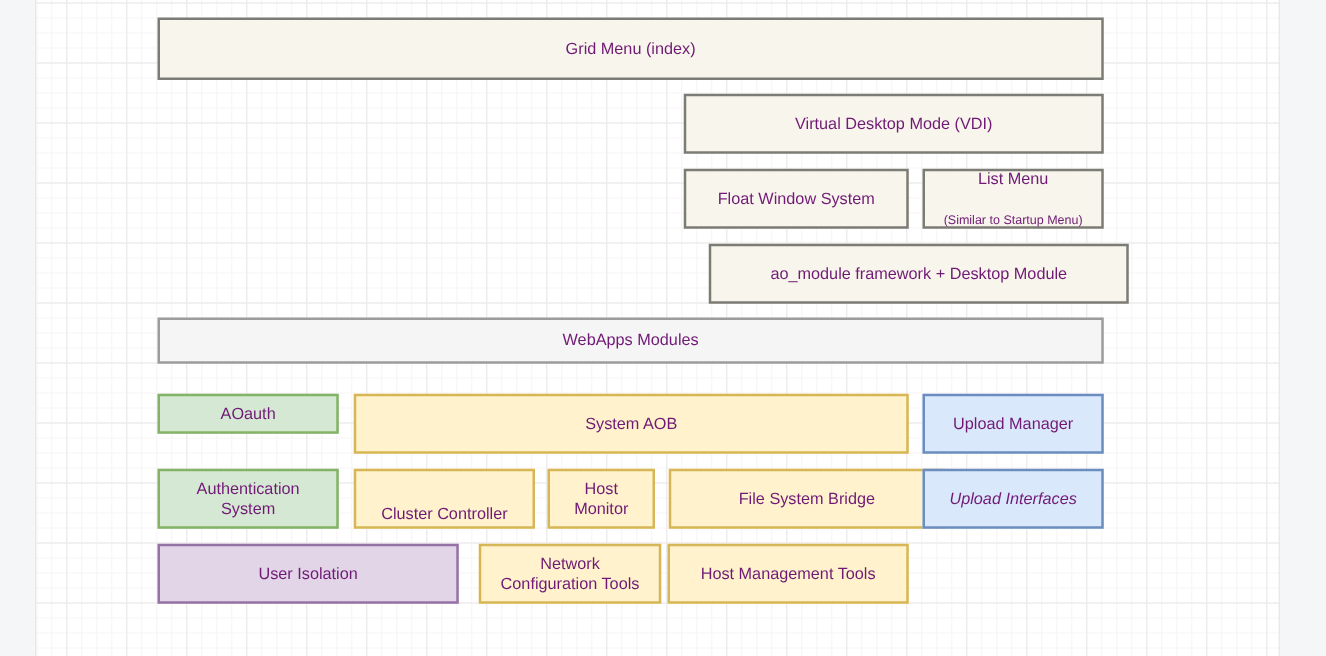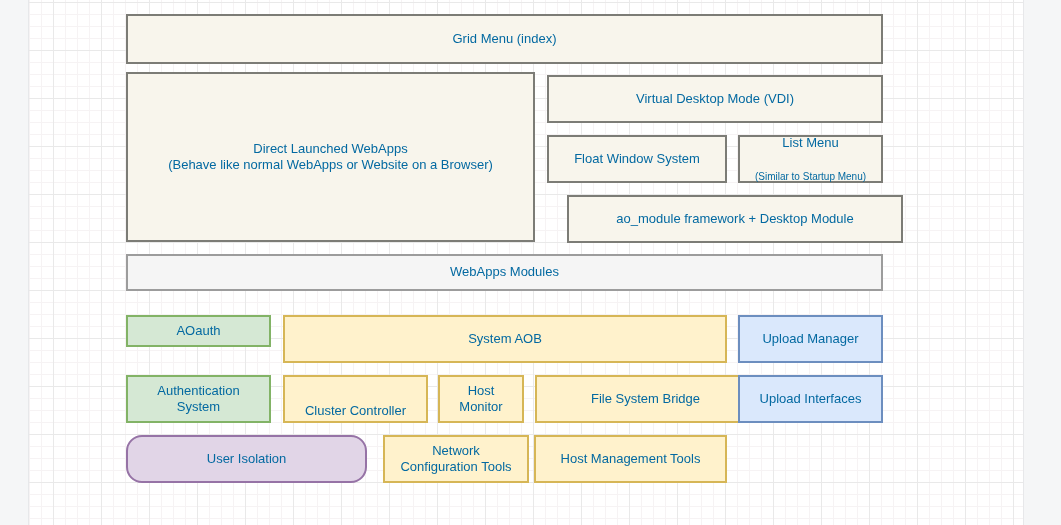--- a/index.html
+++ b/index.html
@@ -40,7 +40,7 @@
     text-align: center;
     font-size: 13px;
     line-height: 1.25;
-    color: #0369a1;
+    color: #701a75;
     padding: 2px 10px;
   }
   .node .sublabel { font-size: 10px; line-height: 1.3; }

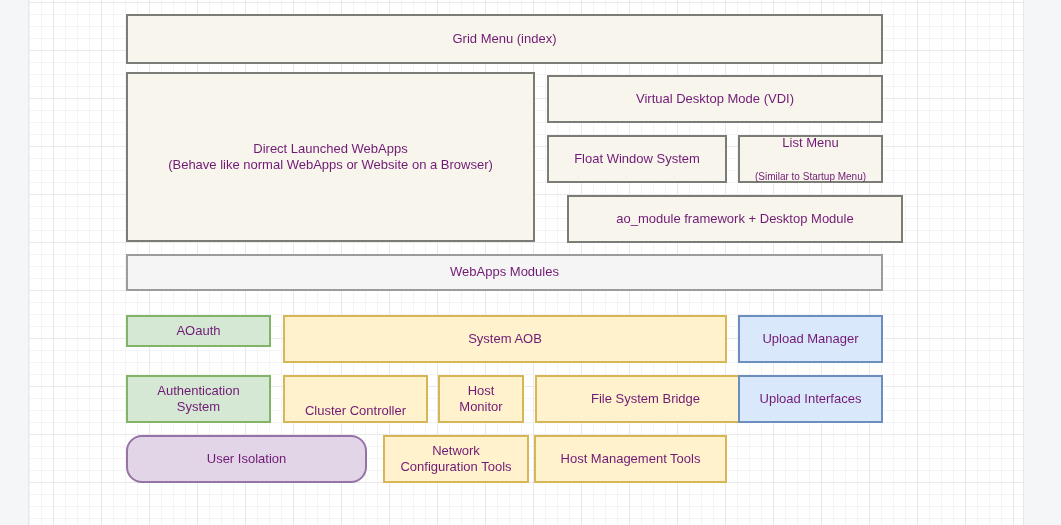--- a/index.html
+++ b/index.html
@@ -75,10 +75,6 @@
     <span>Grid Menu (index)</span>
   </div>
 
-  <div class="node b-direct-webapps" style="background: rgb(248, 245, 236); border-color: rgb(124, 124, 118);">
-    <span>Direct Launched WebApps</span>
-    <span>(Behave like normal WebApps or Website on a Browser)</span>
-  </div>
 
   <div class="node b-vdi" style="background: rgb(248, 245, 236); border-color: rgb(124, 124, 118);">
     <span>Virtual Desktop Mode (VDI)</span>

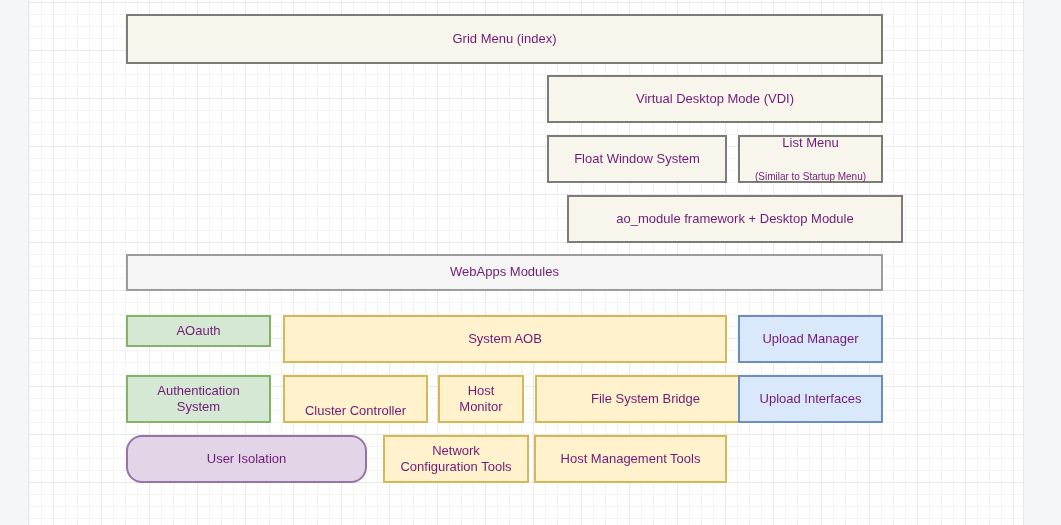--- a/index.html
+++ b/index.html
@@ -125,7 +125,7 @@
     <span>File System Bridge</span>
   </div>
 
-  <div class="node b-upload-ifaces" style="background: rgb(218, 232, 252); border-color: rgb(108, 142, 191);">
+  <div class="node b-upload-ifaces" style="background: rgb(218, 232, 252); border-color: rgb(108, 142, 191); font-style: italic;">
     <span>Upload Interfaces</span>
   </div>
 

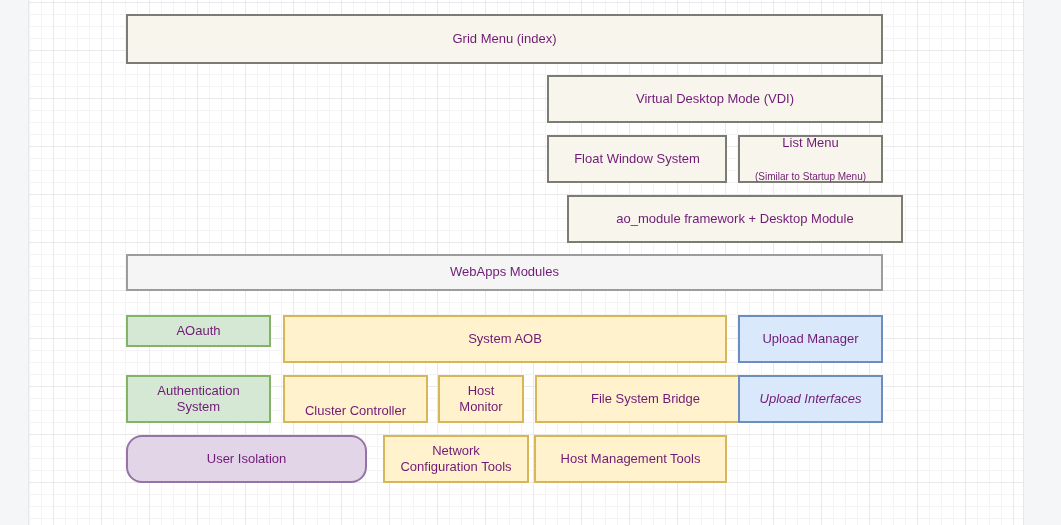--- a/index.html
+++ b/index.html
@@ -60,7 +60,7 @@
   .b-host-monitor     { left:438px; top:375px; width:86px;  height:48px;  }
   .b-fs-bridge        { left:535px; top:375px; width:221px; height:48px;  }
   .b-upload-ifaces    { left:738px; top:375px; width:145px; height:48px;  }
-  .b-user-isolation   { left:126px; top:435px; width:241px; height:48px;border-radius:16px;  }
+  .b-user-isolation   { left:126px; top:435px; width:241px; height:48px;  }
   .b-network-config   { left:383px; top:435px; width:146px; height:48px;  }
   .b-host-mgmt        { left:534px; top:435px; width:193px; height:48px;  }
 </style>

